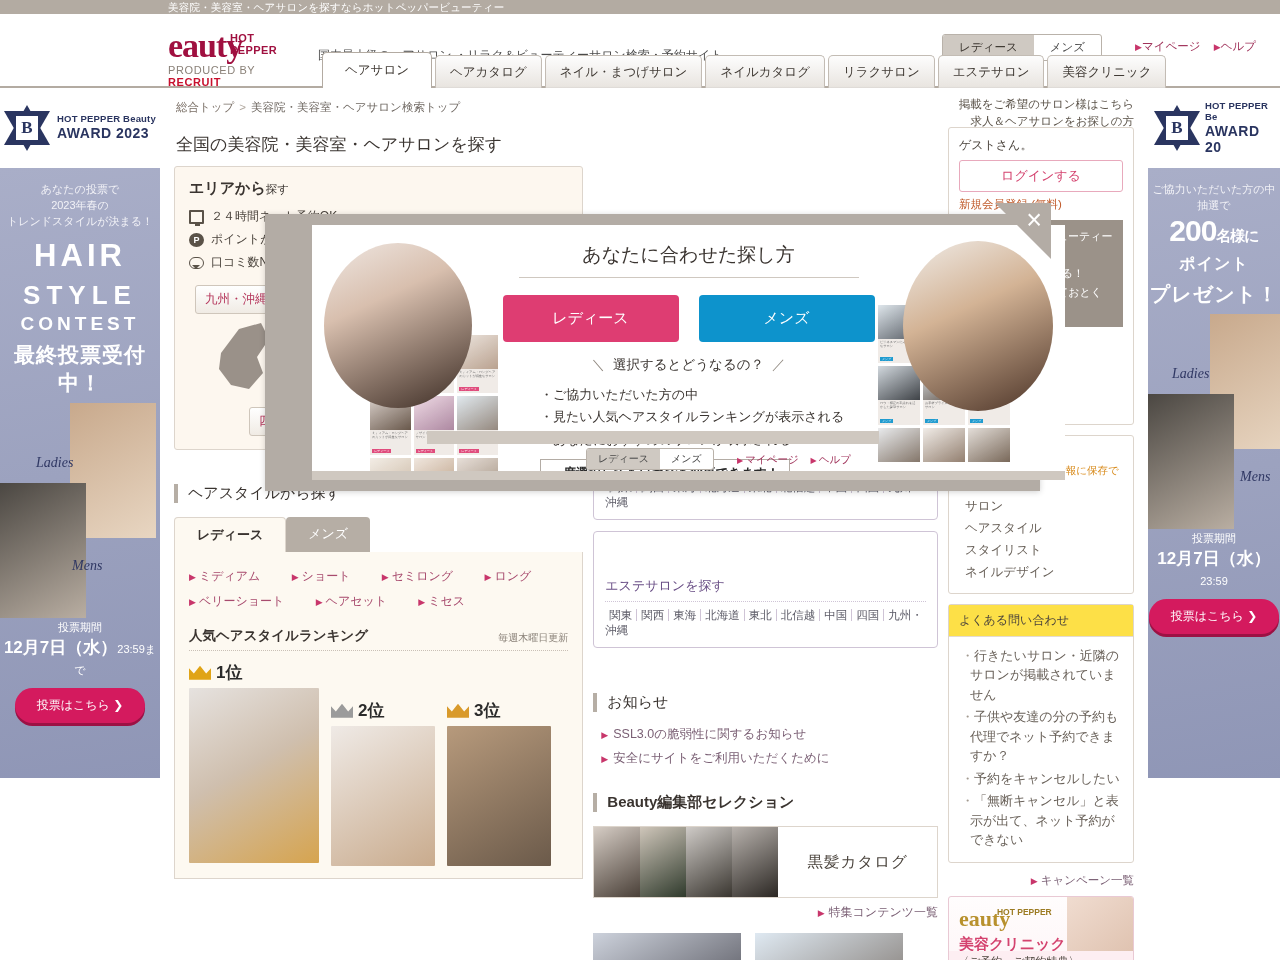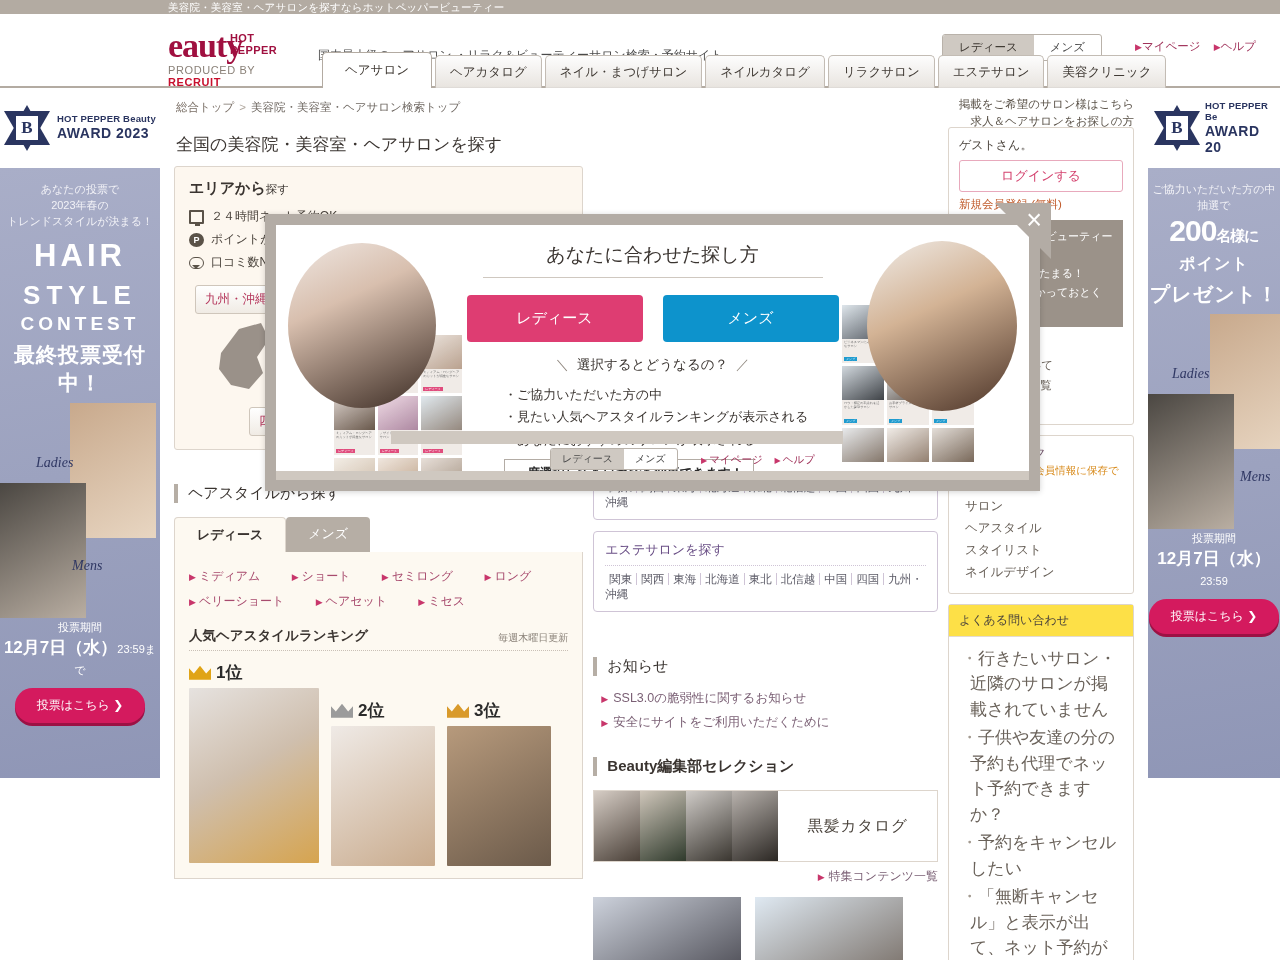--- a/index.html
+++ b/index.html
@@ -174,7 +174,7 @@
      background:linear-gradient(140deg,#f0dcd0,#d9b9a4);}
   .modal{ position:absolute; left:265px; top:126px; width:775px; height:277px;
      background:#b3aca5; padding:11px; box-shadow:0 1px 6px rgba(0,0,0,.18);}
-  .modal-inner{ position:relative; width:100%; height:100%; background:#fff; overflow:hidden;}
+  .modal-inner{ position:relative; width:100%; height:100%; background:#fff; overflow:hidden;margin-left:36px;}
   .modal-close{ position:absolute; right:-11px; top:-11px; width:56px; height:56px; cursor:pointer;}
   .modal-close .fold{ position:absolute; right:0; top:0; width:0; height:0;
      border-top:56px solid #b3aca5; border-left:56px solid transparent;}

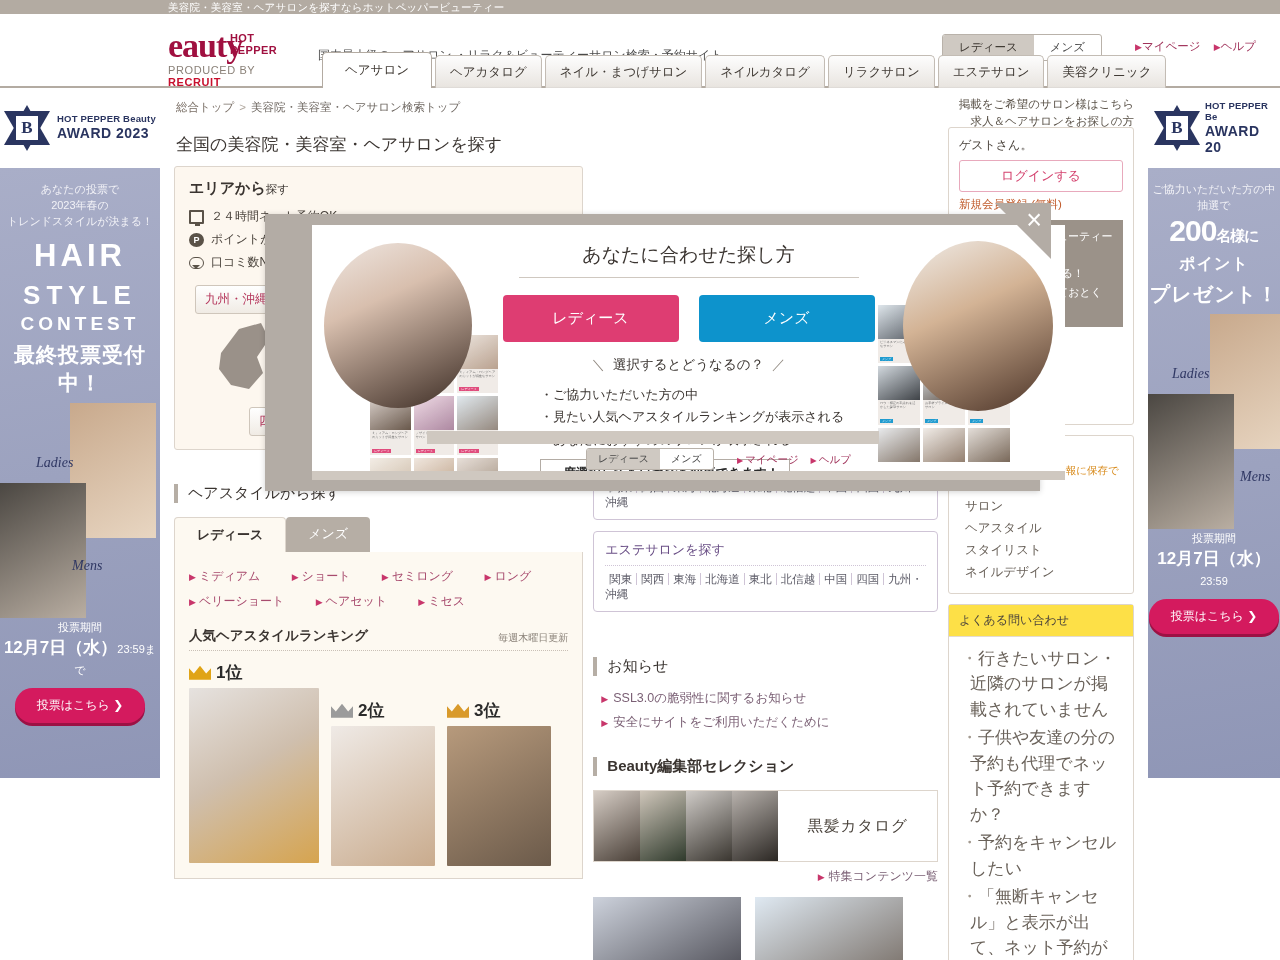--- a/index.html
+++ b/index.html
@@ -111,7 +111,7 @@
 
   .searchbox{ border:1px solid #cfc4d6; border-radius:4px; padding:9px 11px; margin-bottom:11px;}
   .searchbox .t{ font-size:12.5px; color:#6a4f86; margin-bottom:6px; font-weight:bold;}
-  .searchbox .t.thin{ font-weight:normal; font-size:13px;}
+  .searchbox .t.thin{ font-weight:normal; font-size:13px;margin-top:36px;}
   .searchbox .areas{ border-top:1px dotted #cfc4d6; padding-top:6px; font-size:11.5px; color:#5b5a66;}
   .searchbox .areas span{ padding:0 4px; }
   .searchbox .areas span:not(:last-child){ border-right:1px solid #cfc4d6;}

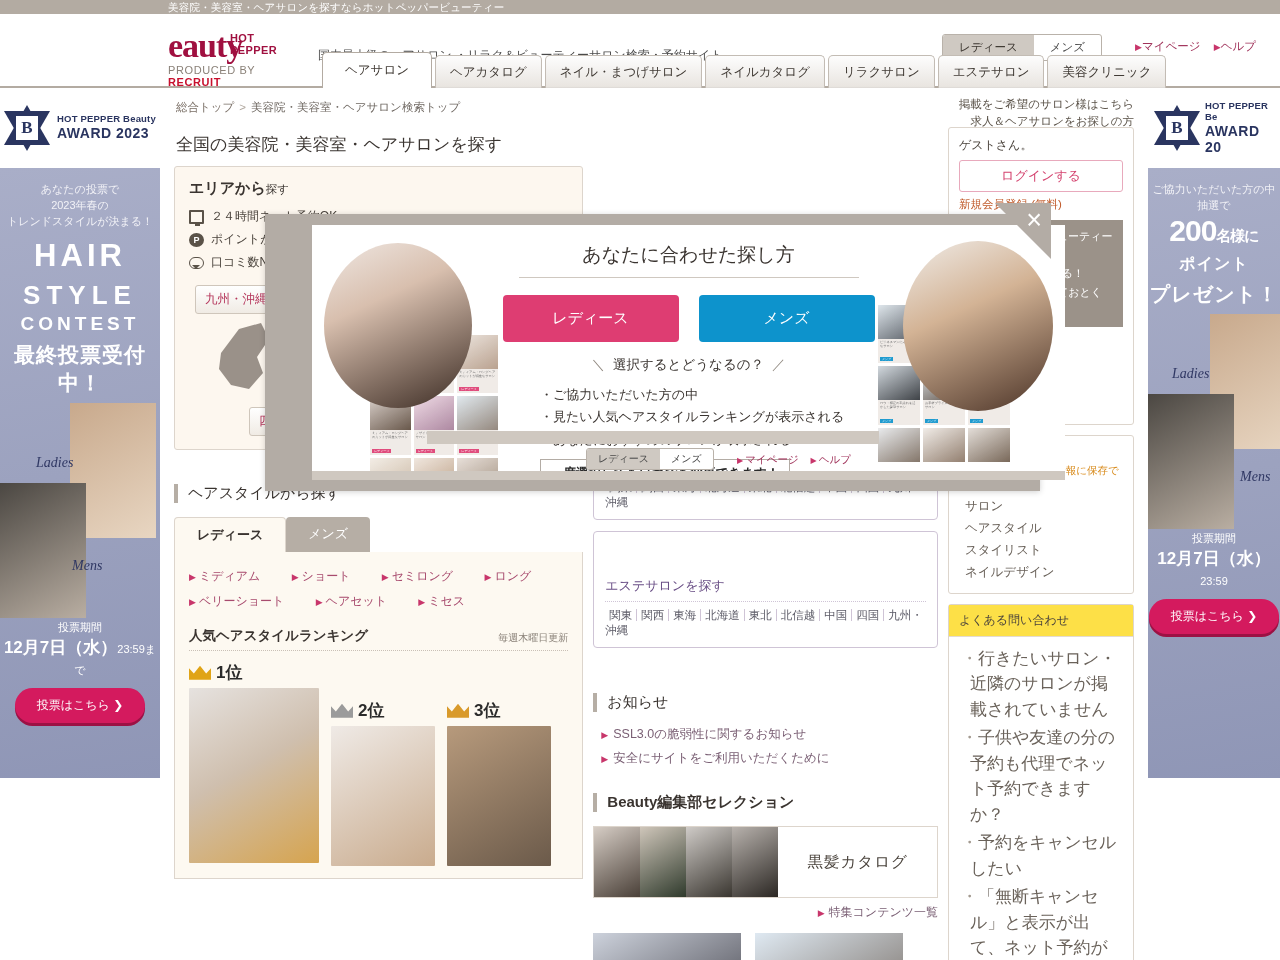--- a/index.html
+++ b/index.html
@@ -156,7 +156,7 @@
   .bm-title i{ font-style:normal;color:#c8366b;font-size:9px;margin-right:4px;}
   .bm-note{ color:#d88a1a; font-size:10.5px; margin:2px 0 4px;}
   .bm-list div{ color:#6a625a; font-size:12.5px; line-height:1.75; padding-left:6px;}
-  .faq li{ color:#6a625a; font-size:17px; line-height:1.5; margin-bottom:3px; list-style:none;
+  .faq li{ color:#6a625a; font-size:13px; line-height:1.5; margin-bottom:3px; list-style:none;
      text-indent:-9px; padding-left:9px;}
   .faq{ margin:0; padding:0 2px;}
   .faq li:before{ content:"・"; color:#a39a90;}

